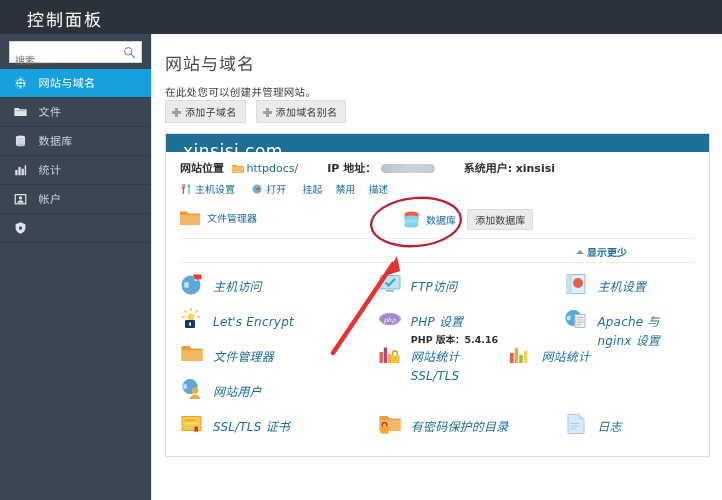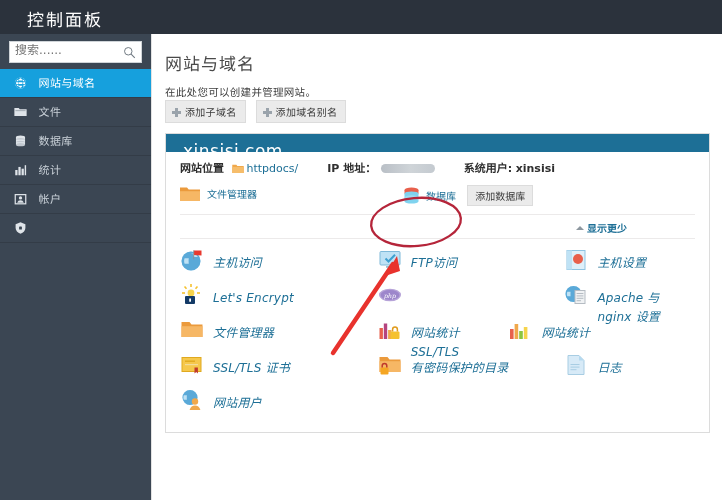--- a/index.html
+++ b/index.html
@@ -34,9 +34,9 @@
     background: #ffffff; border: 1px solid #cfd4d8;
   }
   .search-input {
-    position: absolute; left: 5px; top: 0; width: 112px; height: 16px;
+    position: absolute; left: 5px; top: 10px; width: 112px; height: 16px;
     border: 0; outline: 0; background: transparent;
-    font-size: 12px; color: #7a7a7a;
+    font-size: 10px; color: #7a7a7a;
     font-family: "DejaVu Sans", "Liberation Sans", sans-serif;
   }
   .search-icon {

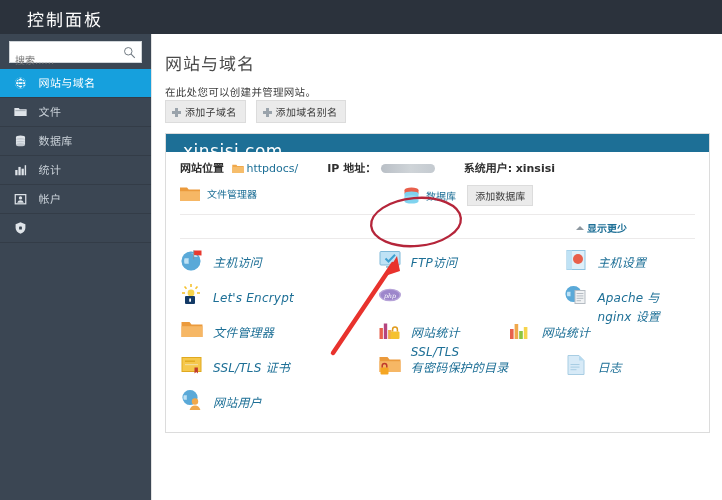--- a/index.html
+++ b/index.html
@@ -267,6 +267,19 @@
           <span class="lbl">xinsisi</span>
         </div>
 
+        <div class="links-line">
+          <a>
+            <svg class="ico-inline" viewBox="0 0 14 13">
+              <path d="M2 1v4.2c0 .6.4 1 .9 1V12h1.4V6.2c.5 0 .9-.4.9-1V1h-.8v3.2h-.5V1h-.7v3.2h-.5V1z" fill="#d9534f"></path>
+              <path d="M9.6 1c-1 0-1.7 1-1.7 2.2 0 .9.4 1.6 1 2V12h1.4V5.2c.6-.4 1-1.1 1-2C11.3 2 10.6 1 9.6 1z" fill="#5bc0de"></path>
+            </svg><span>主机设置</span>
+          </a><a>
+            <svg class="ico-inline" viewBox="0 0 14 13">
+              <circle cx="6.5" cy="6.5" r="5" fill="#5bc0de"></circle>
+              <path d="M4 6.5 9 3.6v5.8z" fill="#d9534f"></path>
+            </svg><span>打开</span>
+          </a><a>挂起</a><a>禁用</a><a>描述</a>
+        </div>
 
         <div class="tool-row">
           <div class="tool-left">

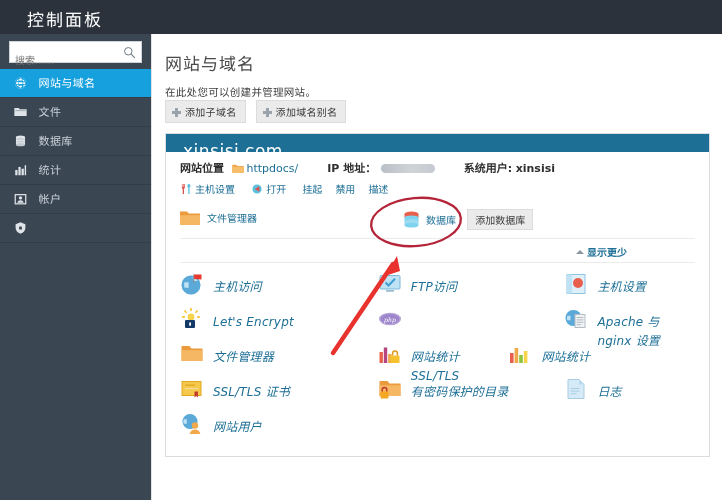--- a/index.html
+++ b/index.html
@@ -368,6 +368,10 @@
                 <ellipse cx="12" cy="12" rx="9.4" ry="5" fill="#9d86cb"></ellipse>
                 <text x="12" y="14.6" font-size="6.2" fill="#ffffff" text-anchor="middle" font-family="DejaVu Serif, serif" font-style="italic">php</text>
               </svg>
+              <div class="cell-txt">
+                <a>PHP 设置</a>
+                <div class="cell-sub">PHP 版本：5.4.16</div>
+              </div>
             </div>
             <div class="cell c3">
               <svg class="cell-ico" viewBox="0 0 24 24">

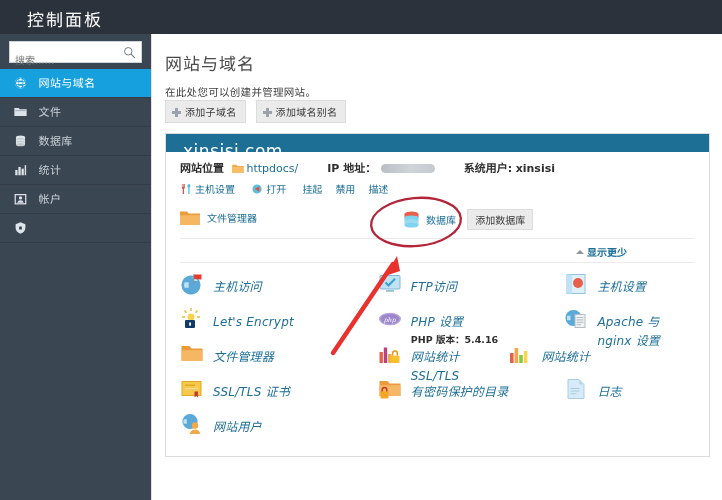--- a/index.html
+++ b/index.html
@@ -429,6 +429,22 @@
           <div class="grid-row">
             <div class="cell c1">
               <svg class="cell-ico" viewBox="0 0 24 24">
+                <circle cx="10" cy="9.5" r="7.5" fill="#bfe2f5"></circle>
+                <path d="M10 2a7.5 7.5 0 1 0 0 15 7.5 7.5 0 0 0 0-15zM3.4 9.5c0-.8.1-1.5.4-2.2h3.1c-.1.7-.1 1.4-.1 2.2s0 1.5.1 2.2H3.8c-.3-.7-.4-1.4-.4-2.2z" fill="#5aa9d8"></path>
+                <circle cx="15" cy="13.5" r="3.2" fill="#f0a84b"></circle>
+                <path d="M9.6 22c.8-3 2.9-4.4 5.4-4.4s4.6 1.4 5.4 4.4z" fill="#f0a84b"></path>
+              </svg>
+              <div class="cell-txt">
+                <a>网站用户</a>
+              </div>
+            </div>
+            <div class="cell c2"></div>
+            <div class="cell c3"></div>
+          </div>
+
+          <div class="grid-row">
+            <div class="cell c1">
+              <svg class="cell-ico" viewBox="0 0 24 24">
                 <rect x="2" y="4.5" width="19" height="14" fill="#f6c84c" stroke="#e0a91f" stroke-width="1"></rect>
                 <rect x="5" y="7.5" width="10" height="1.4" fill="#e0a91f"></rect>
                 <rect x="5" y="11" width="13" height="1.2" fill="#f3dc9a"></rect>
@@ -465,22 +481,6 @@
             </div>
           </div>
 
-          <div class="grid-row">
-            <div class="cell c1">
-              <svg class="cell-ico" viewBox="0 0 24 24">
-                <circle cx="10" cy="9.5" r="7.5" fill="#bfe2f5"></circle>
-                <path d="M10 2a7.5 7.5 0 1 0 0 15 7.5 7.5 0 0 0 0-15zM3.4 9.5c0-.8.1-1.5.4-2.2h3.1c-.1.7-.1 1.4-.1 2.2s0 1.5.1 2.2H3.8c-.3-.7-.4-1.4-.4-2.2z" fill="#5aa9d8"></path>
-                <circle cx="15" cy="13.5" r="3.2" fill="#f0a84b"></circle>
-                <path d="M9.6 22c.8-3 2.9-4.4 5.4-4.4s4.6 1.4 5.4 4.4z" fill="#f0a84b"></path>
-              </svg>
-              <div class="cell-txt">
-                <a>网站用户</a>
-              </div>
-            </div>
-            <div class="cell c2"></div>
-            <div class="cell c3"></div>
-          </div>
-
         </div>
       </div>
     </div>

